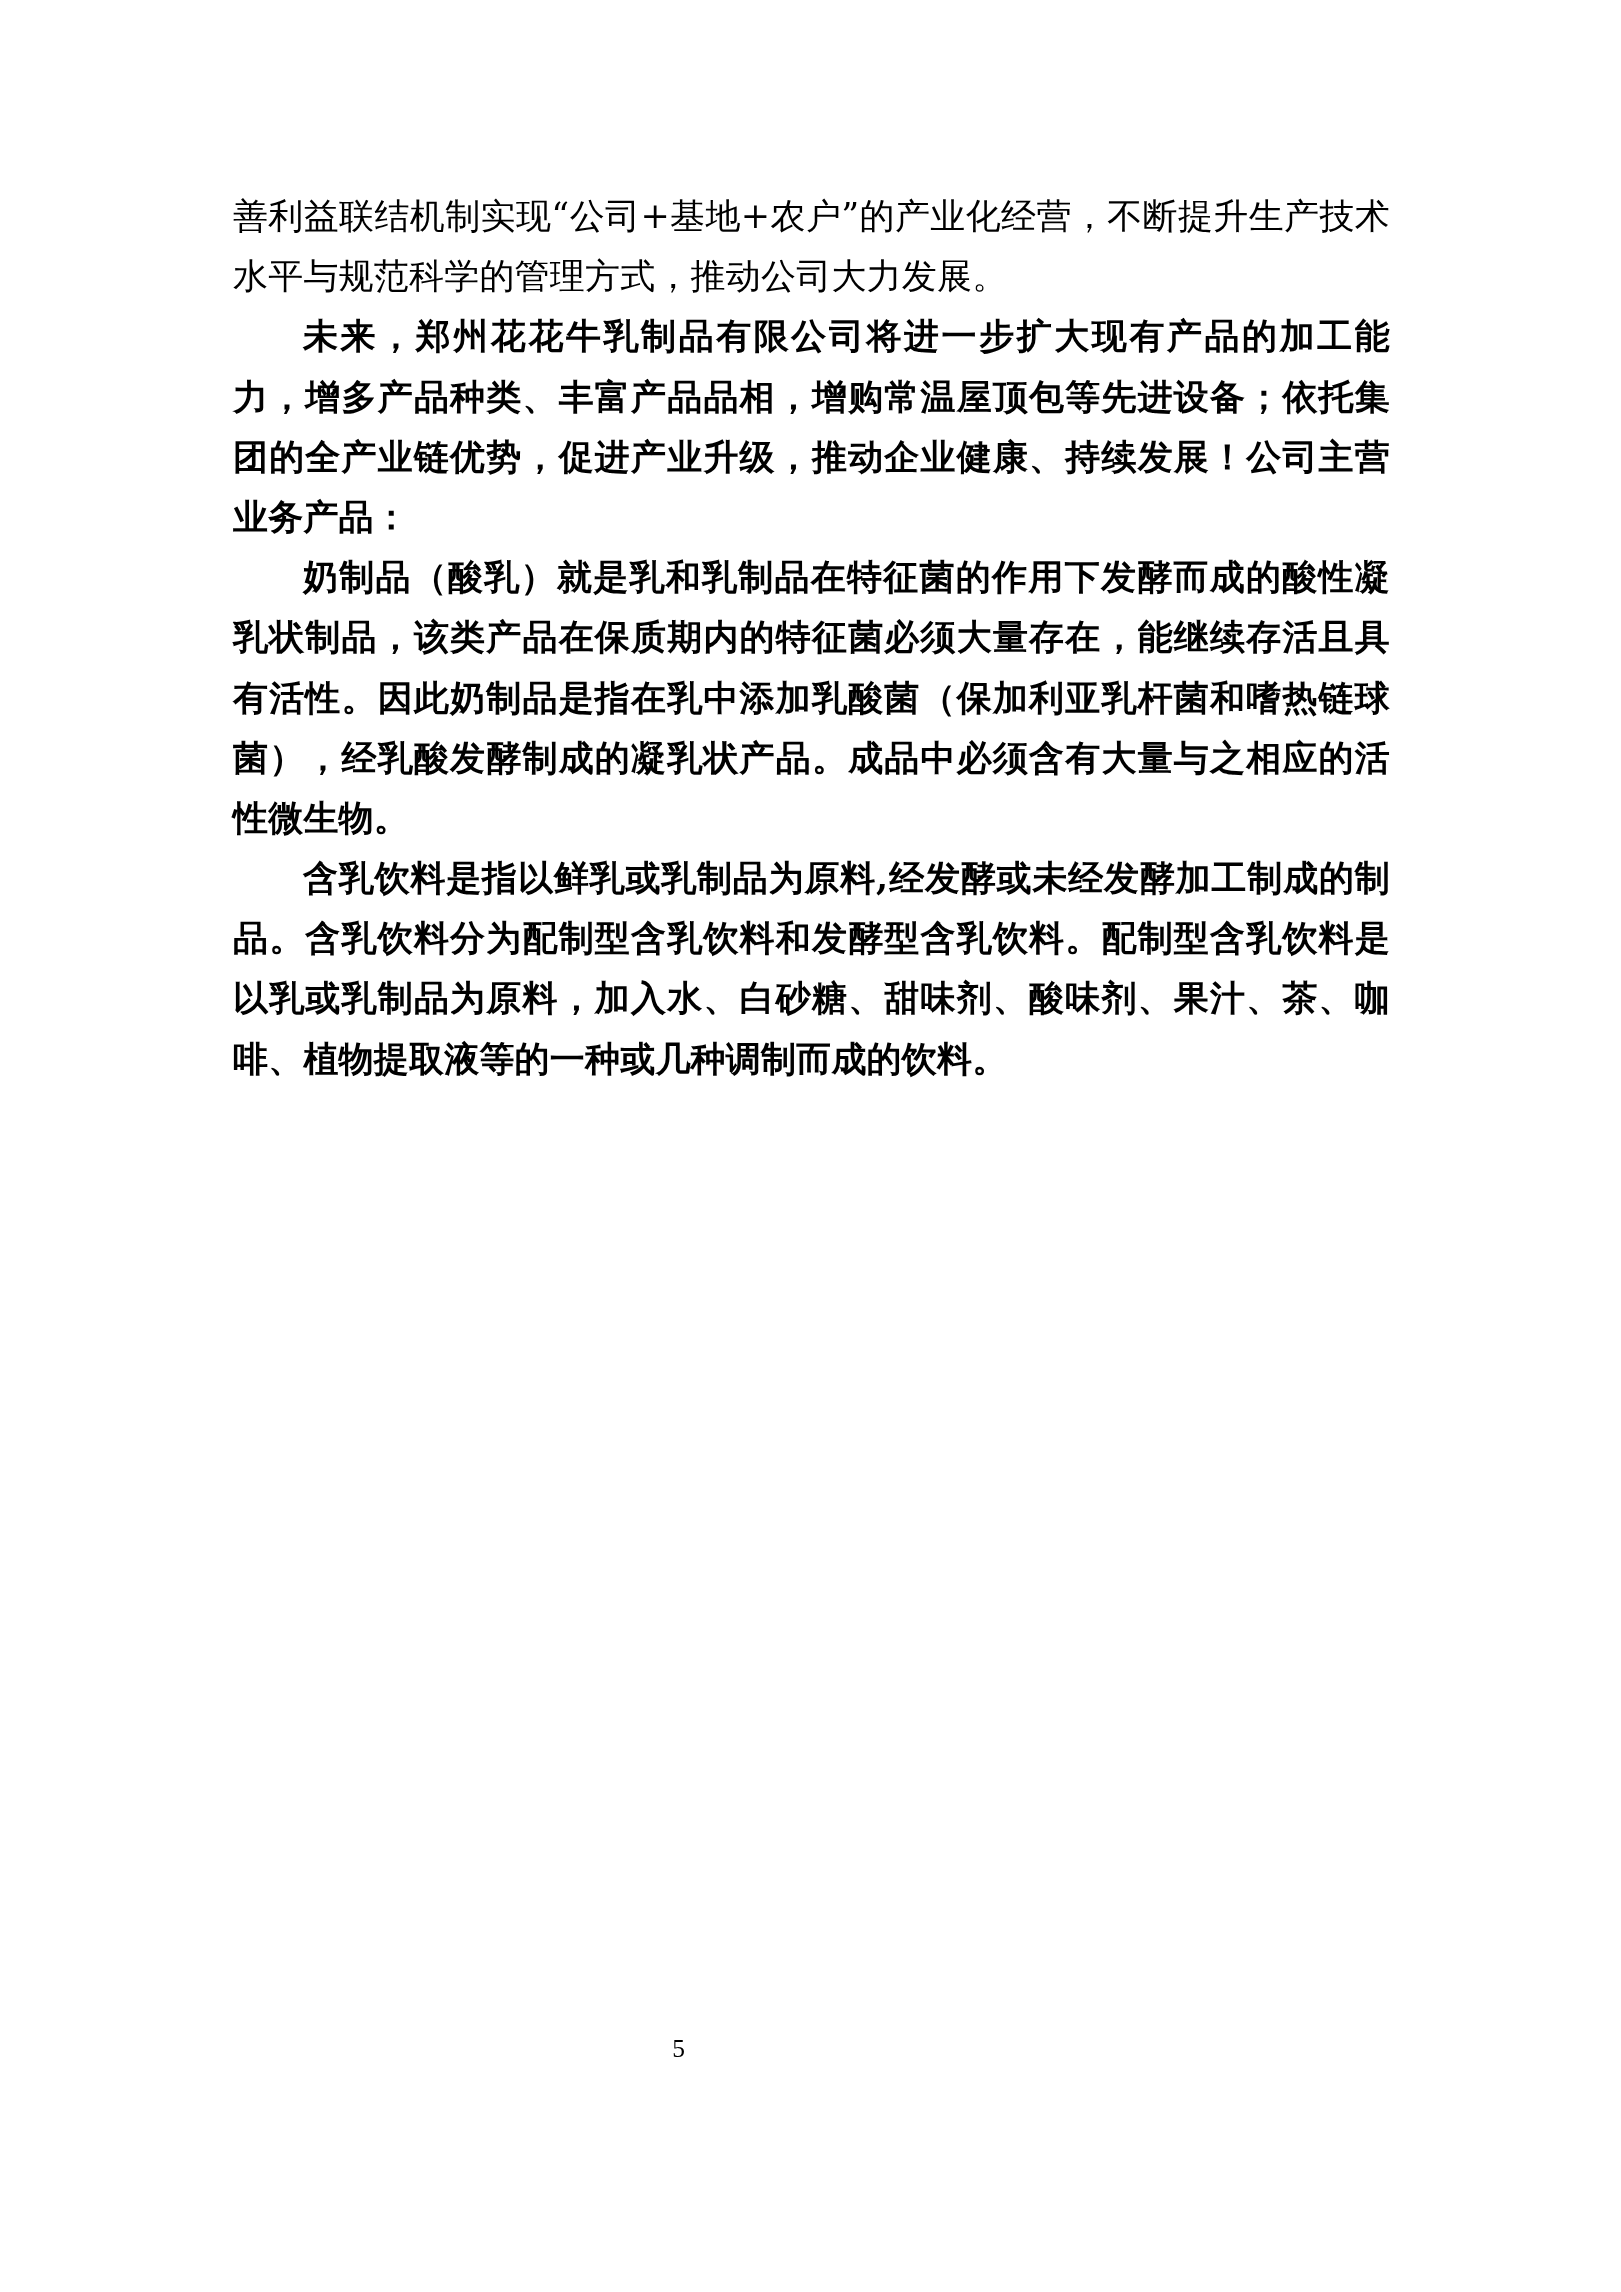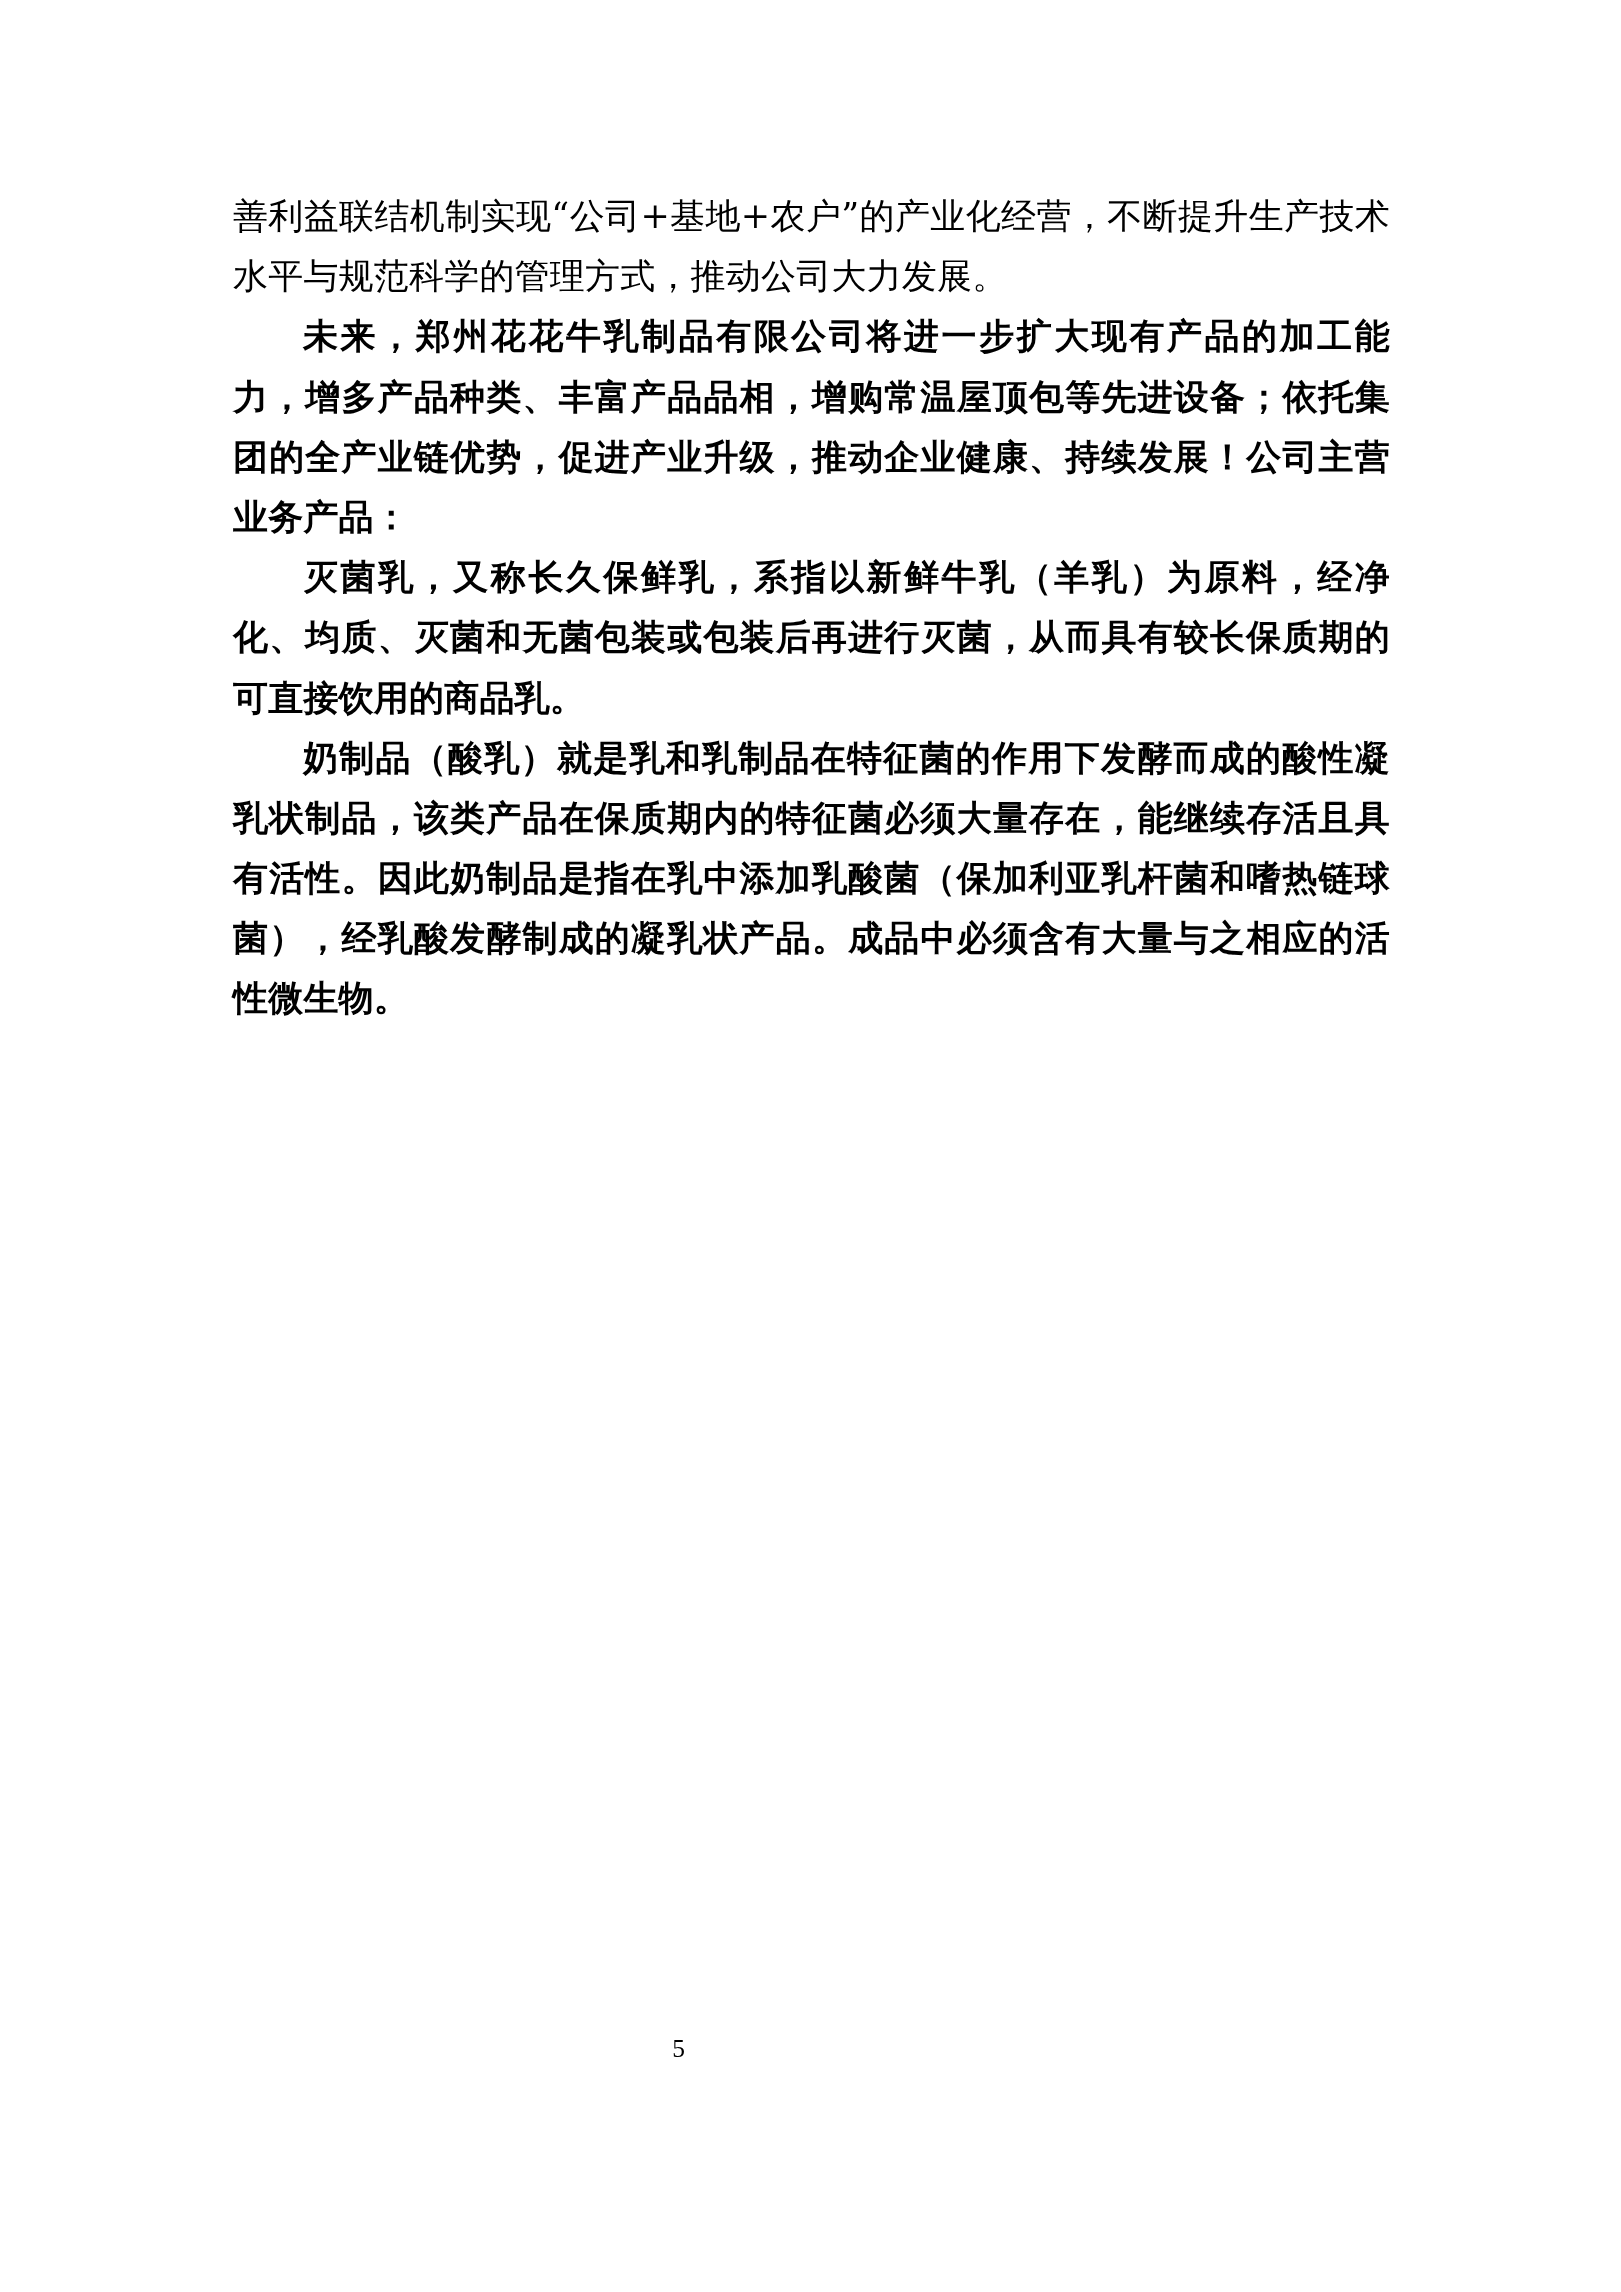--- a/index.html
+++ b/index.html
@@ -63,7 +63,6 @@
   <div class="content">
     <p class="para">善利益联结机制实现“公司+基地+农户”的产业化经营，不断提升生产技术水平与规范科学的管理方式，推动公司大力发展。</p>
     <p class="para indent">未来，郑州花花牛乳制品有限公司将进一步扩大现有产品的加工能力，增多产品种类、丰富产品品相，增购常温屋顶包等先进设备；依托集团的全产业链优势，促进产业升级，推动企业健康、持续发展！公司主营业务产品：</p>
-    <p class="para indent">灭菌乳，又称长久保鲜乳，系指以新鲜牛乳（羊乳）为原料，经净化、均质、灭菌和无菌包装或包装后再进行灭菌，从而具有较长保质期的可直接饮用的商品乳。</p>
     <p class="para indent">奶制品（酸乳）就是乳和乳制品在特征菌的作用下发酵而成的酸性凝乳状制品，该类产品在保质期内的特征菌必须大量存在，能继续存活且具有活性。因此奶制品是指在乳中添加乳酸菌（保加利亚乳杆菌和嗜热链球菌），经乳酸发酵制成的凝乳状产品。成品中必须含有大量与之相应的活性微生物。</p>
   </div>
   <div class="pagenum">5</div>

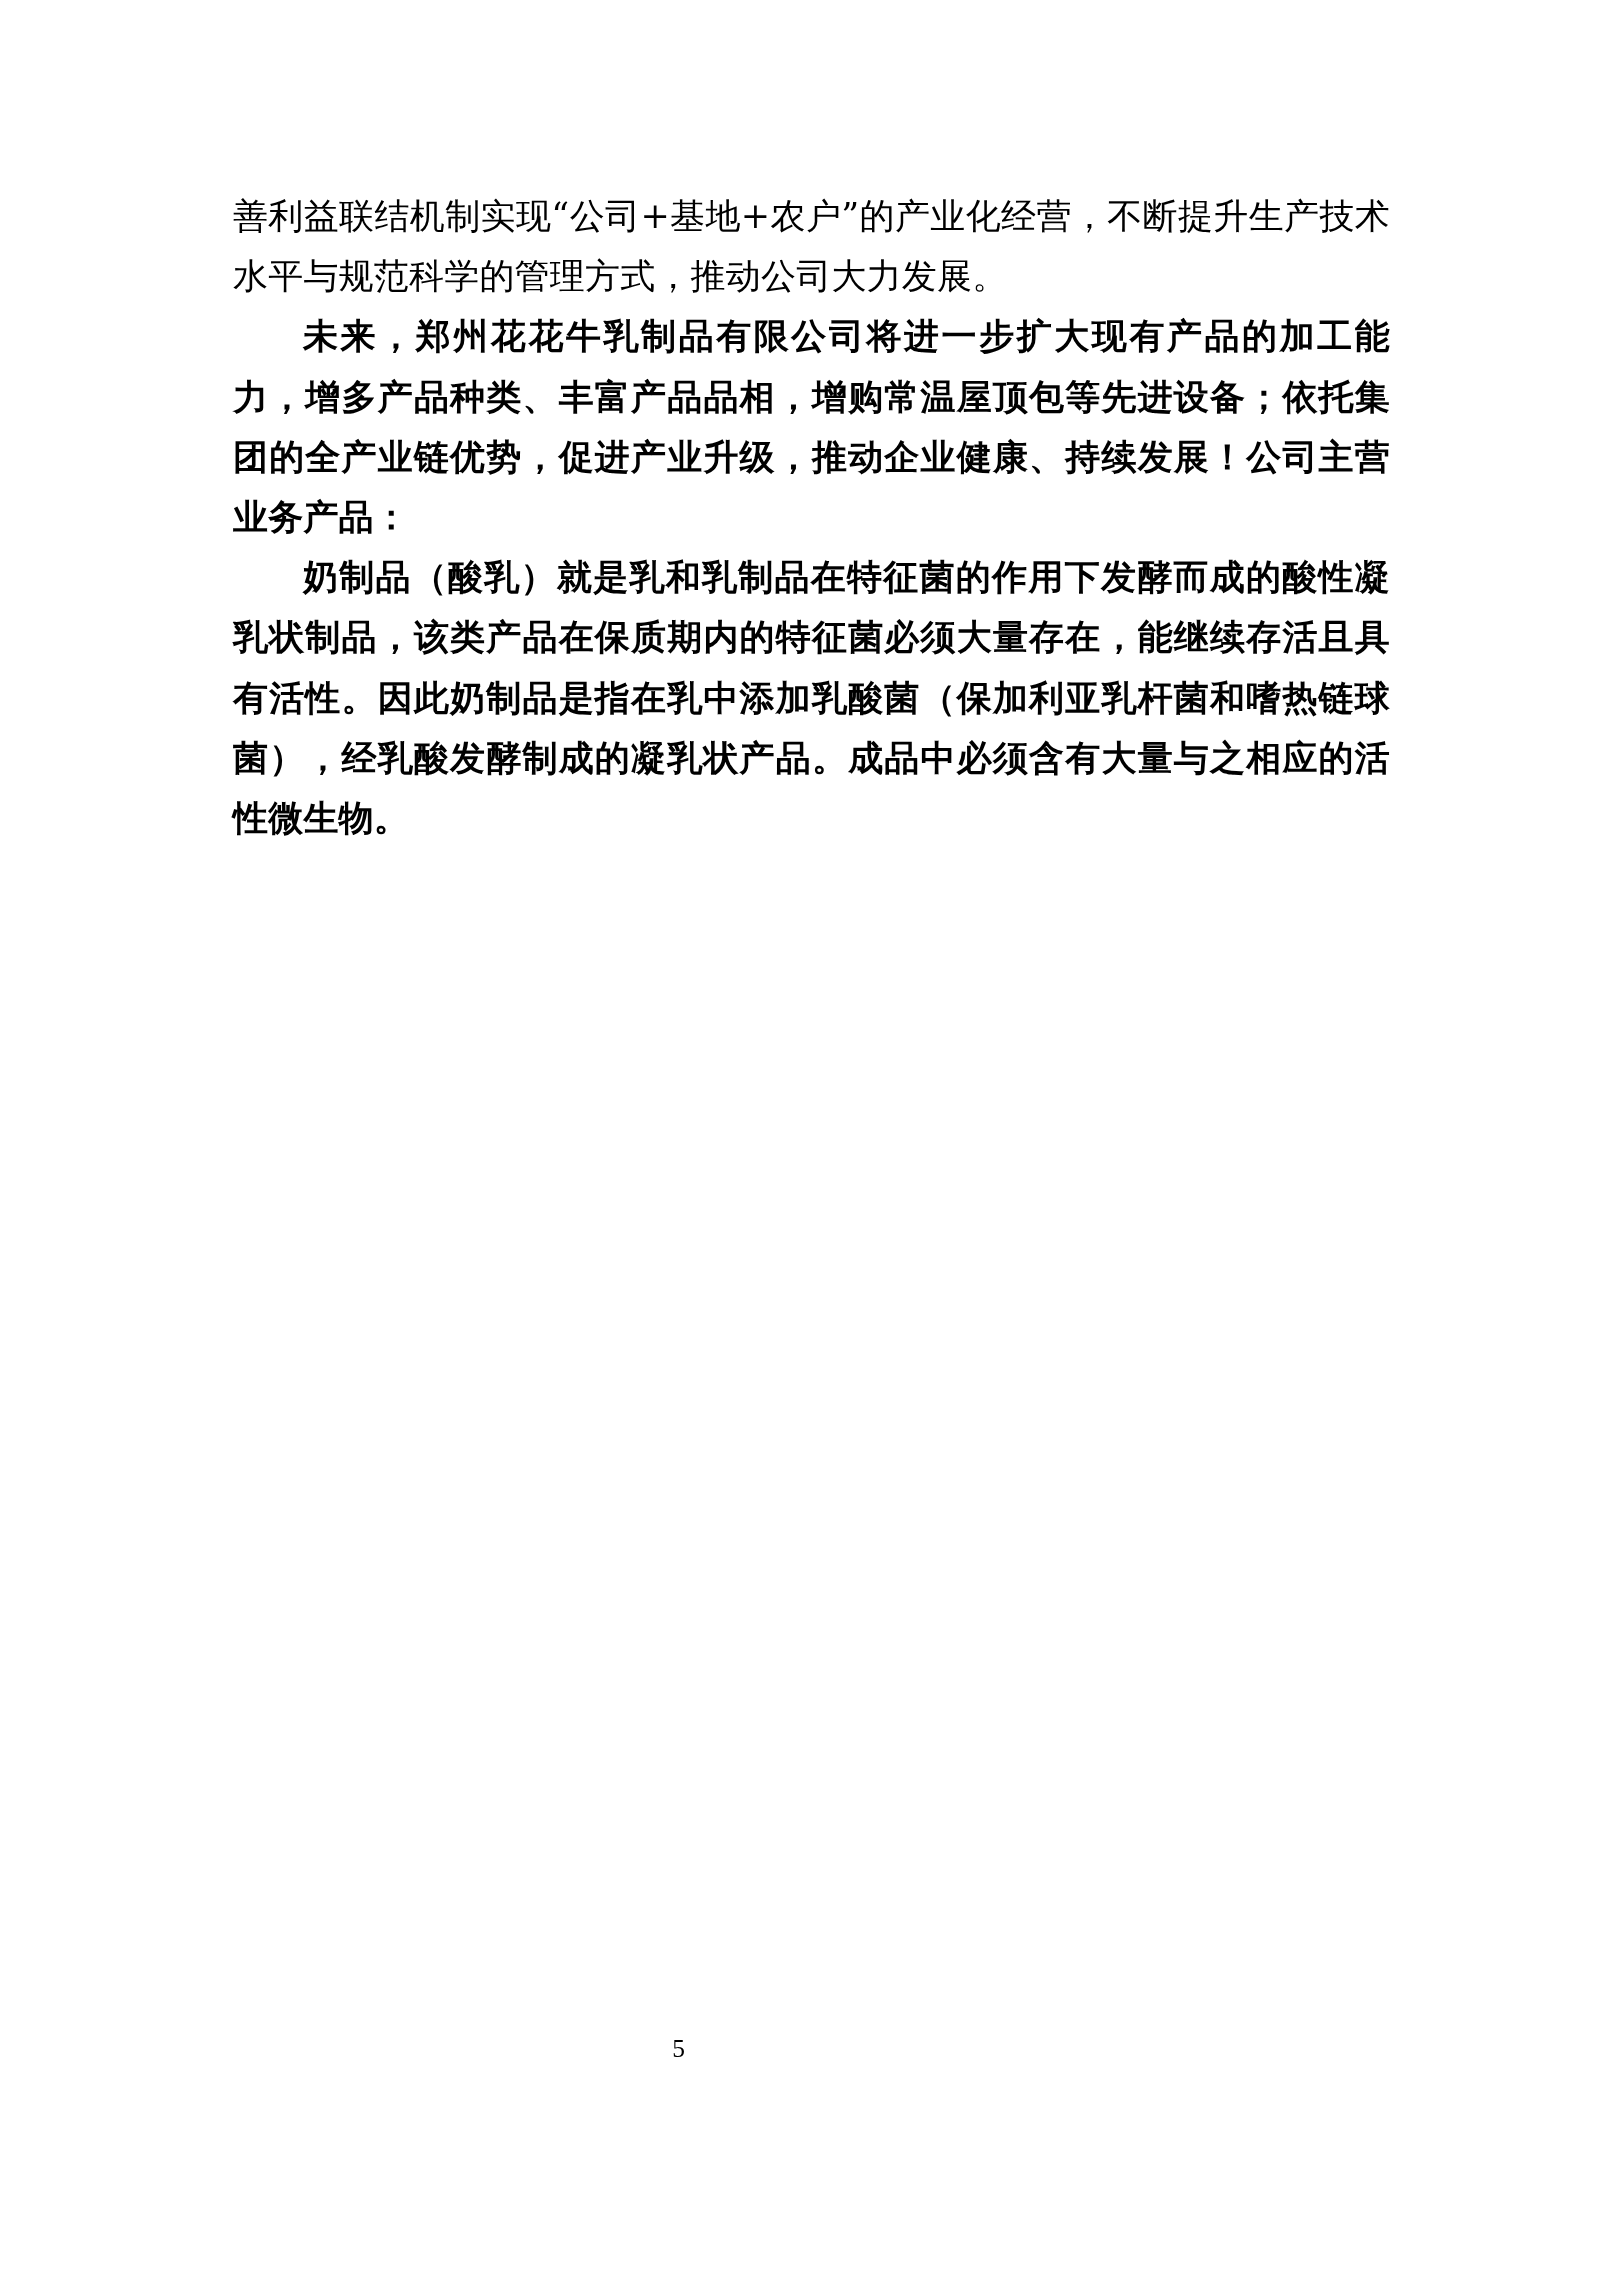--- a/index.html
+++ b/index.html
@@ -64,6 +64,7 @@
     <p class="para">善利益联结机制实现“公司+基地+农户”的产业化经营，不断提升生产技术水平与规范科学的管理方式，推动公司大力发展。</p>
     <p class="para indent">未来，郑州花花牛乳制品有限公司将进一步扩大现有产品的加工能力，增多产品种类、丰富产品品相，增购常温屋顶包等先进设备；依托集团的全产业链优势，促进产业升级，推动企业健康、持续发展！公司主营业务产品：</p>
     <p class="para indent">奶制品（酸乳）就是乳和乳制品在特征菌的作用下发酵而成的酸性凝乳状制品，该类产品在保质期内的特征菌必须大量存在，能继续存活且具有活性。因此奶制品是指在乳中添加乳酸菌（保加利亚乳杆菌和嗜热链球菌），经乳酸发酵制成的凝乳状产品。成品中必须含有大量与之相应的活性微生物。</p>
+    <p class="para indent">含乳饮料是指以鲜乳或乳制品为原料,经发酵或未经发酵加工制成的制品。含乳饮料分为配制型含乳饮料和发酵型含乳饮料。配制型含乳饮料是以乳或乳制品为原料，加入水、白砂糖、甜味剂、酸味剂、果汁、茶、咖啡、植物提取液等的一种或几种调制而成的饮料。</p>
   </div>
   <div class="pagenum">5</div>
 </div>

